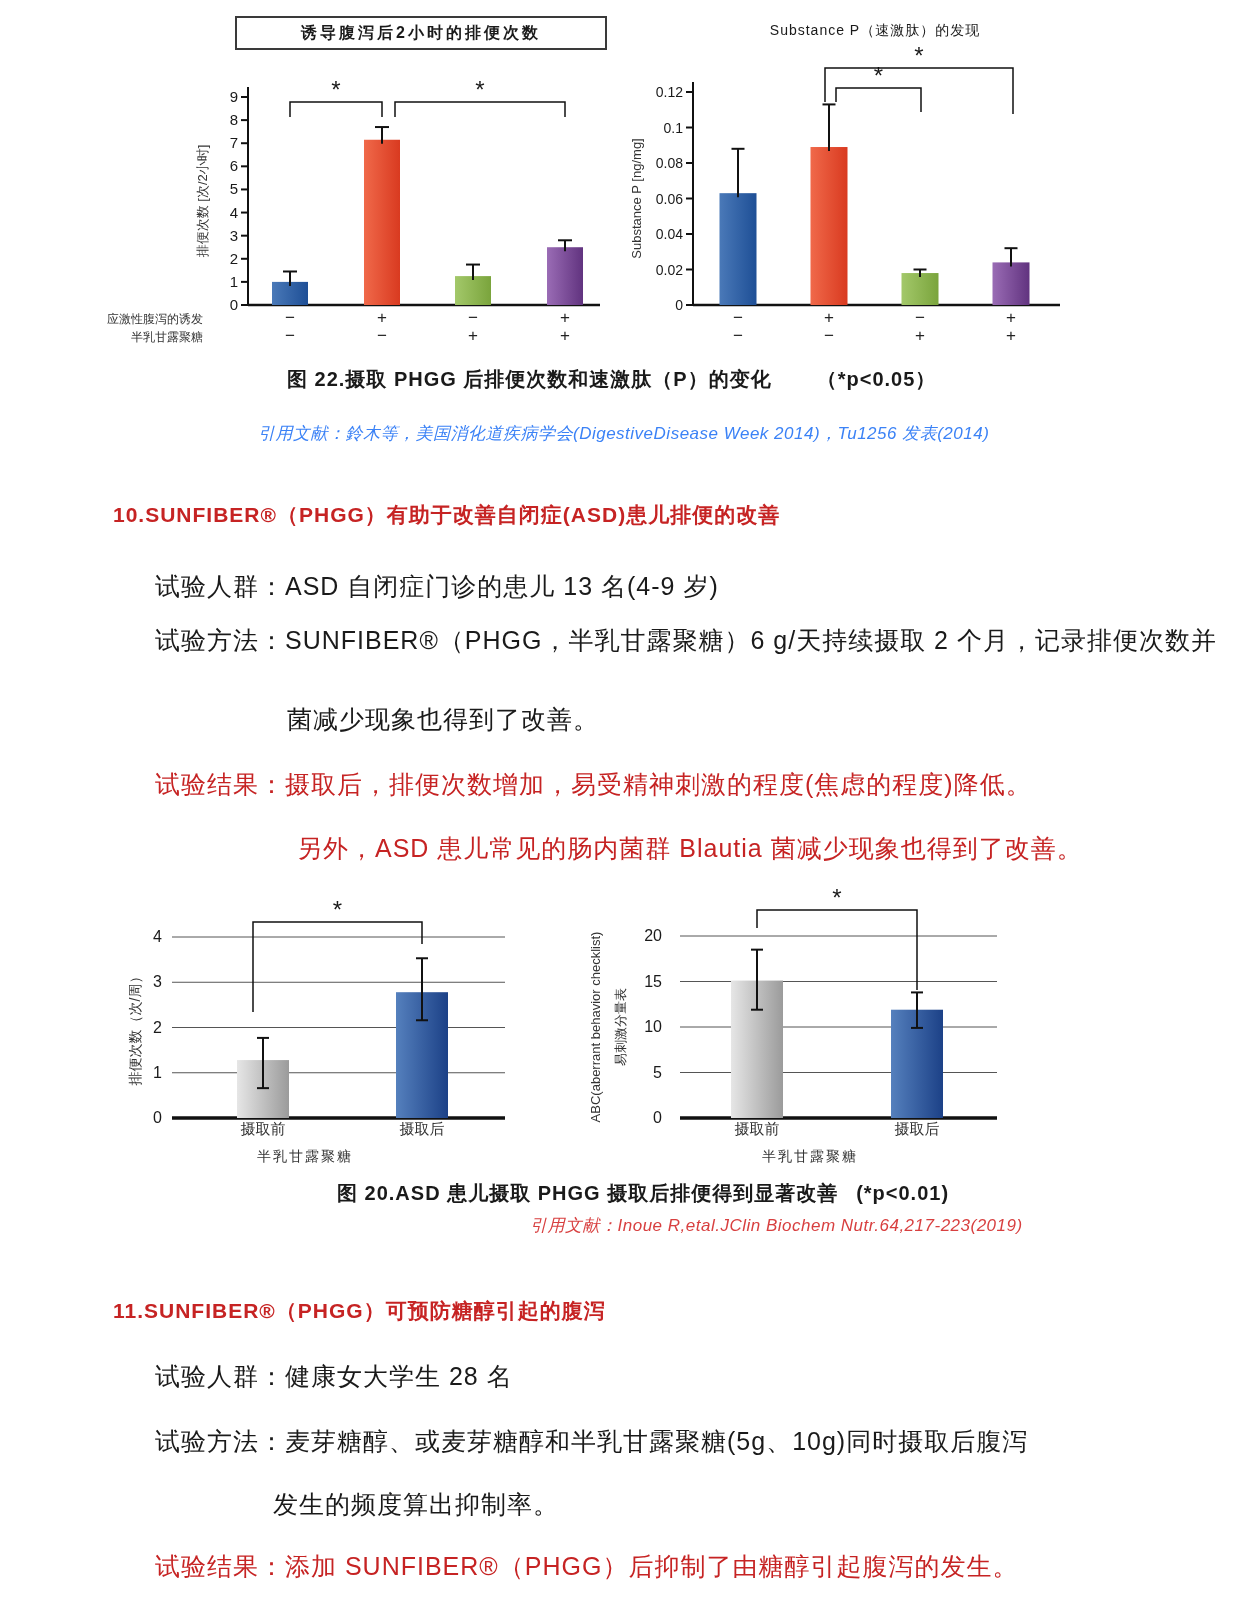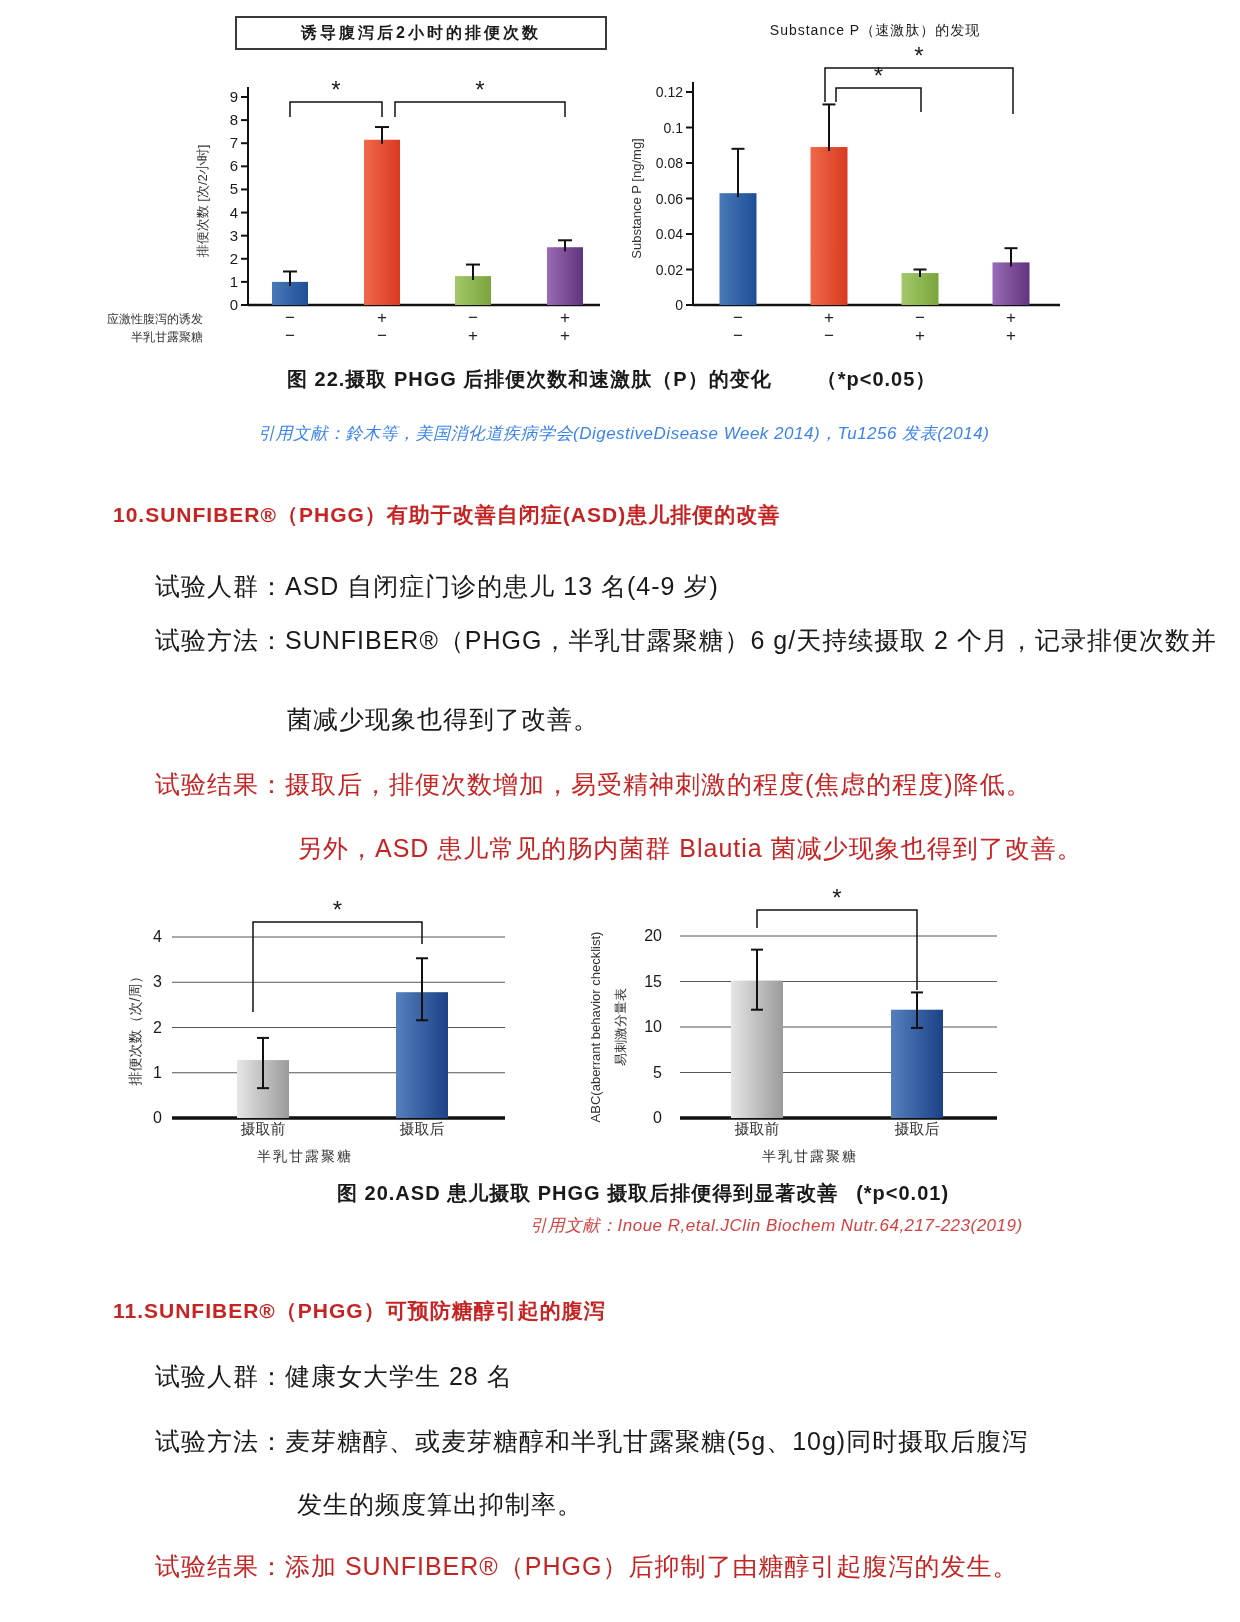--- a/index.html
+++ b/index.html
@@ -251,7 +251,7 @@
   <div class="abs heading red" style="left:113px;top:1297px;">11.SUNFIBER®（PHGG）可预防糖醇引起的腹泻</div>
   <div class="abs body-line" style="left:155px;top:1360px;">试验人群：健康女大学生 28 名</div>
   <div class="abs body-line" style="left:155px;top:1425px;">试验方法：麦芽糖醇、或麦芽糖醇和半乳甘露聚糖(5g、10g)同时摄取后腹泻</div>
-  <div class="abs body-line" style="left:297px;top:1488px;">发生的频度算出抑制率。</div>
+  <div class="abs body-line" style="left:273px;top:1488px;">发生的频度算出抑制率。</div>
   <div class="abs body-line red" style="left:155px;top:1550px;">试验结果：添加 SUNFIBER®（PHGG）后抑制了由糖醇引起腹泻的发生。</div>
 
 </div>

